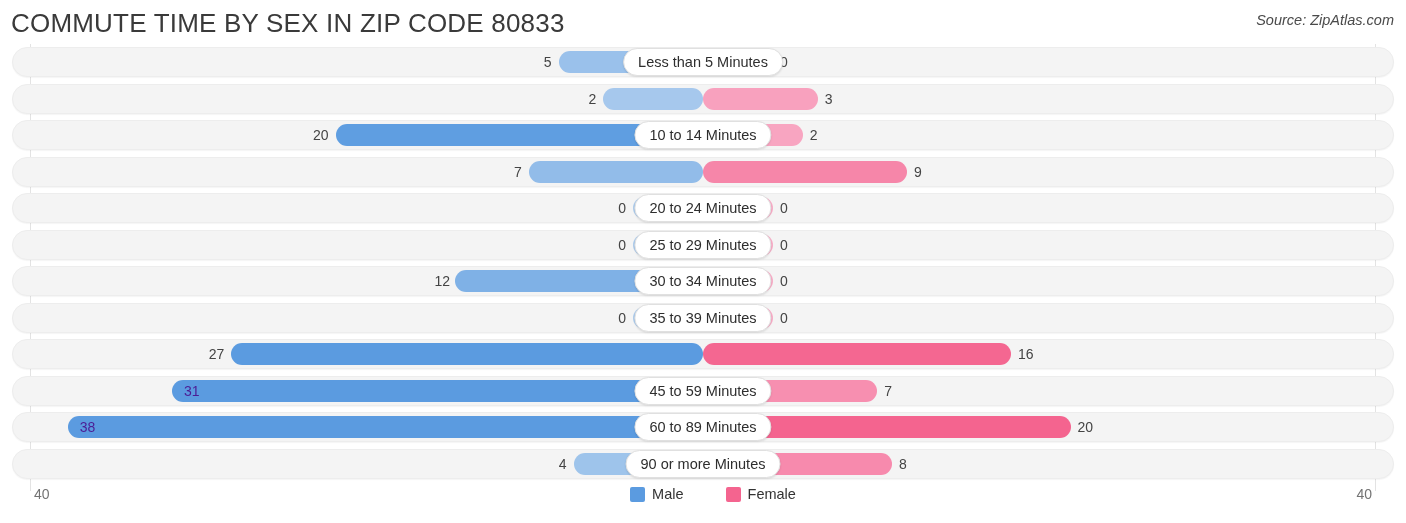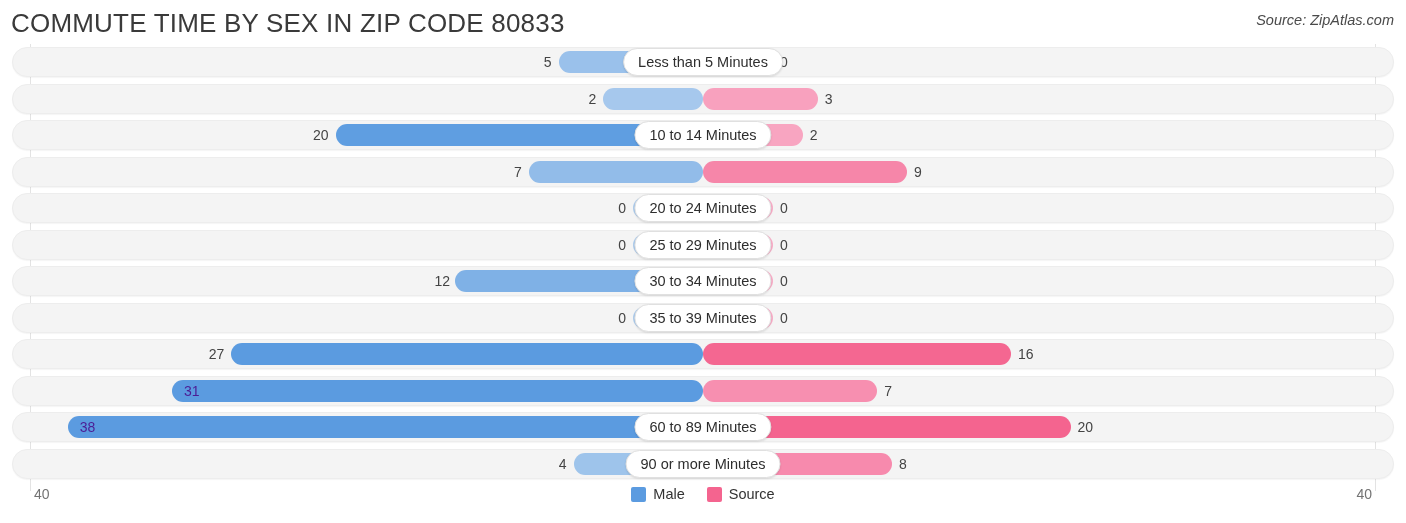--- a/index.html
+++ b/index.html
@@ -252,6 +252,7 @@
         <div class="bar bar-female" style="width: 174.125px; background: rgb(247, 143, 176);"></div>
         <div class="val val-male inside" style="left: 183.875px;">31</div>
         <div class="val val-female" style="left: 884.125px;">7</div>
+        <div class="cat-pill">45 to 59 Minutes</div>
       </div>
       <div class="row">
         <div class="track"></div>

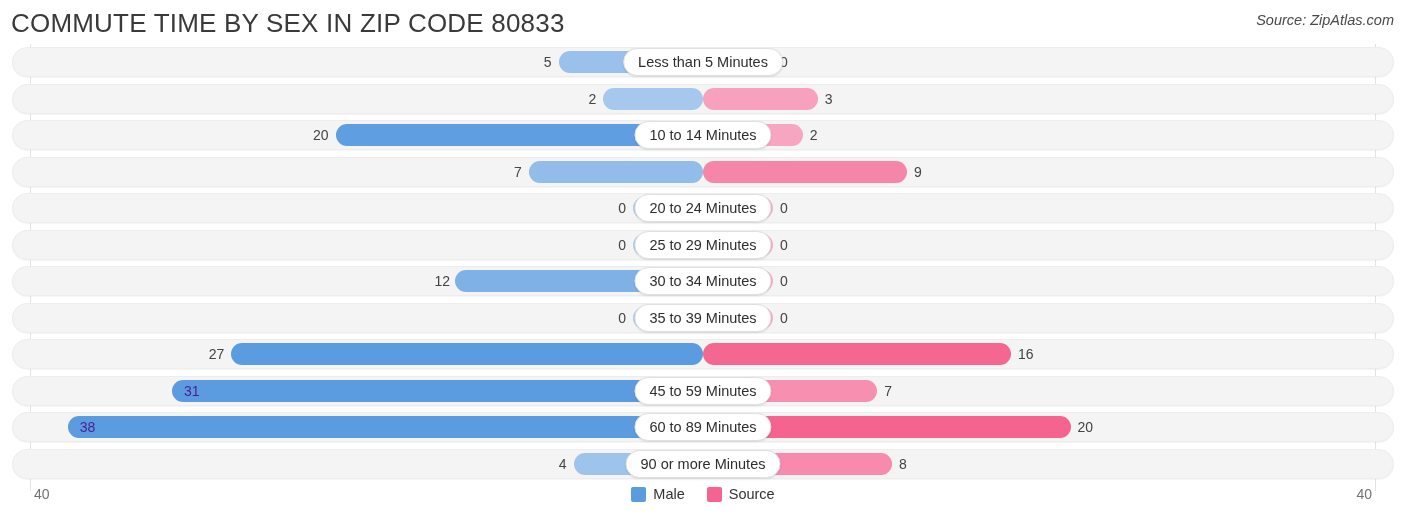--- a/index.html
+++ b/index.html
@@ -157,6 +157,7 @@
     gap: 7px;
     font-size: 14.5px;
     color: #333;
+    margin-left: 20px;
   }
   .legend-swatch {
     width: 15px;

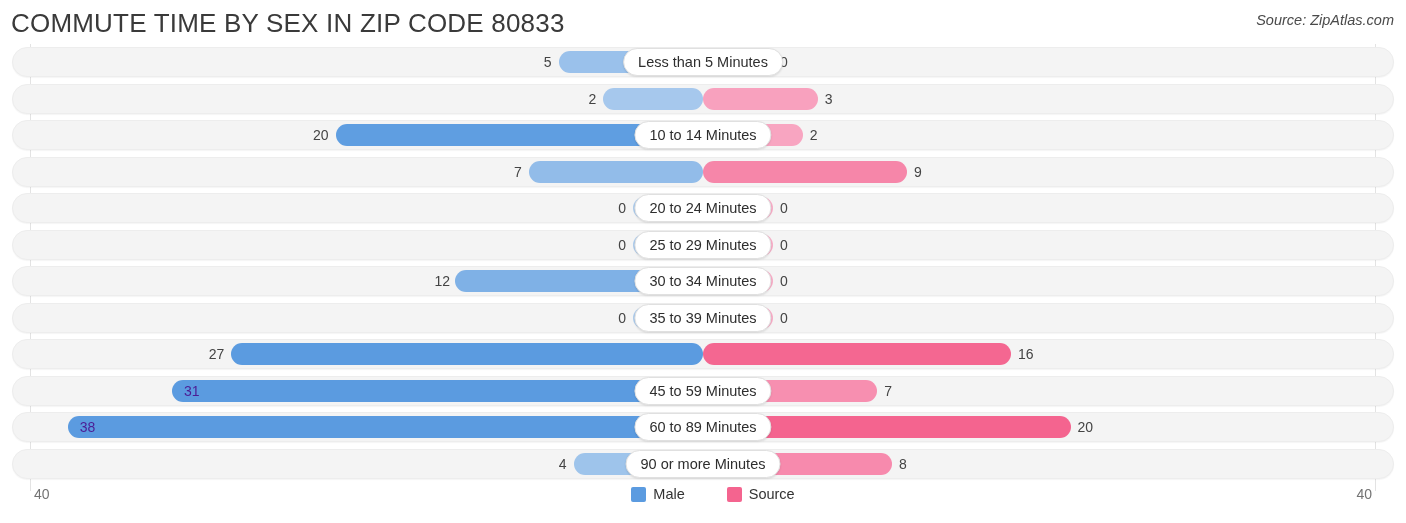--- a/index.html
+++ b/index.html
@@ -284,7 +284,7 @@
     </div>
     <div class="legend-item">
       <span class="legend-swatch" id="swatch-female" style="background: rgb(244, 100, 143);"></span>
-      <span>Source</span>
+      <span>Female</span>
     </div>
   </div>
 </div>

